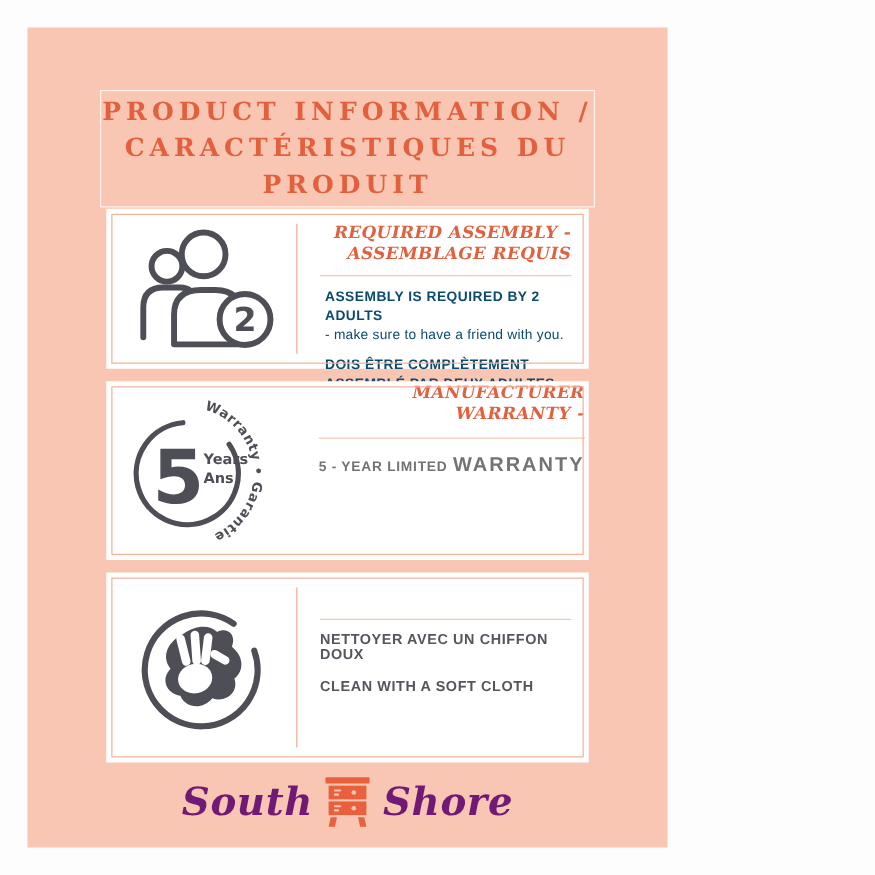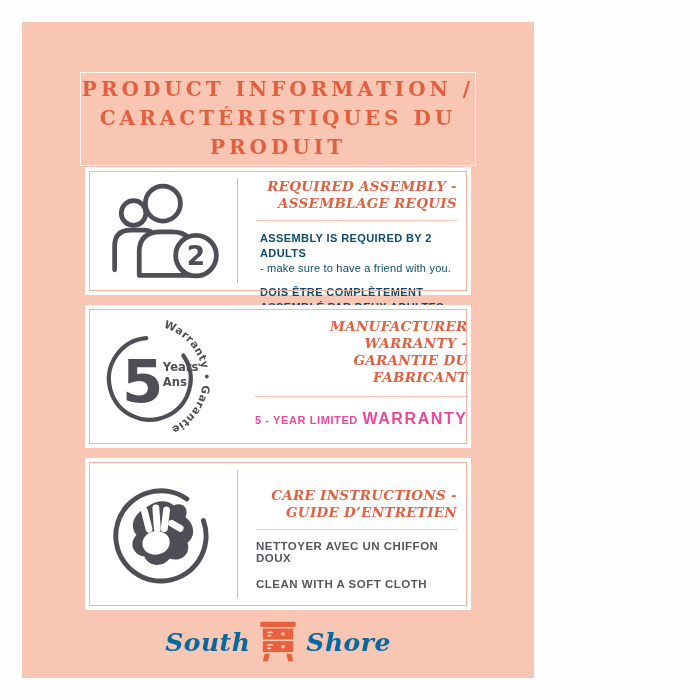--- a/index.html
+++ b/index.html
@@ -33,7 +33,7 @@
   .icon-col{width:152px;flex:0 0 152px;display:flex;align-items:center;justify-content:center;}
   .vrule{width:1px;background:#f0ab90;margin:12px 0;}
   .text-col{flex:1;padding:11px 14px 8px 18px;}
-  .text-col.pad2{padding-top:13px;}
+  .text-col.pad2{padding-top:1px;}
   .text-col.pad3{padding-top:29px;}
   .card-title{
     margin:0;font-family:"DejaVu Serif","Liberation Serif",serif;

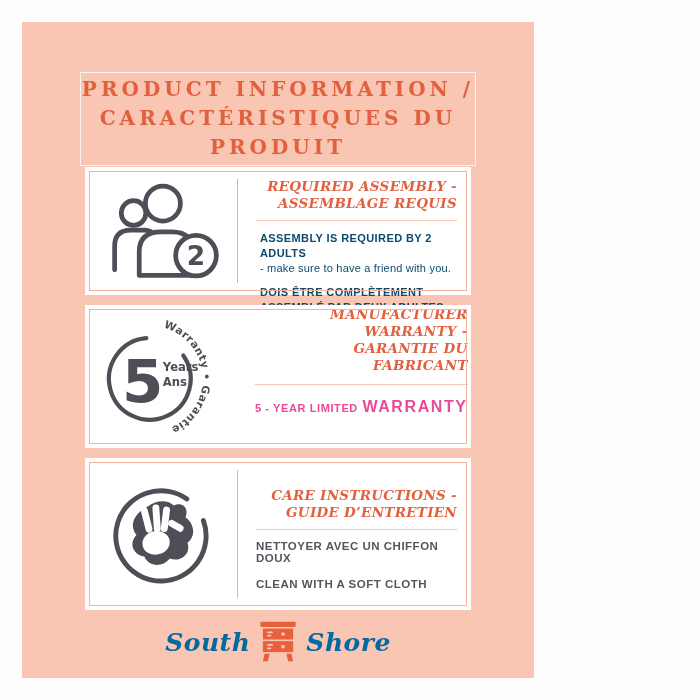--- a/index.html
+++ b/index.html
@@ -119,7 +119,6 @@
         <div class="text-col pad2">
           <h3 class="card-title">
             <span>MANUFACTURER WARRANTY -</span><br>
-            <span>GARANTIE DU FABRICANT</span>
           </h3>
           <div class="rule sp2"></div>
           <p class="mixed">

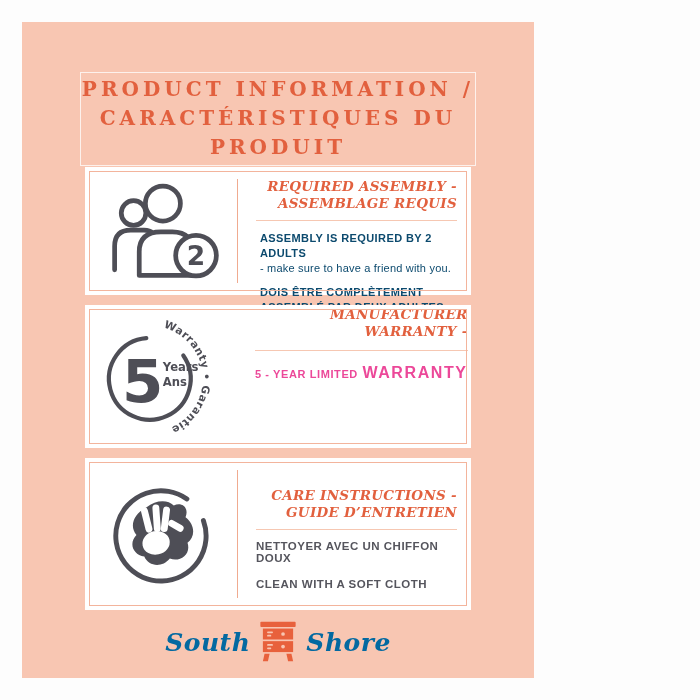--- a/index.html
+++ b/index.html
@@ -45,7 +45,7 @@
   .bodyline{margin:0 4px 9px;color:#0c4a6e;}
   .bodyline .strong{display:block;font-size:11px;font-weight:700;letter-spacing:.4px;line-height:15px;}
   .bodyline .normal{display:block;font-size:11px;font-weight:400;letter-spacing:.2px;line-height:15px;}
-  .mixed{margin:0 0 15px;color:#ec4899;white-space:nowrap;}
+  .mixed{margin:0 0 15px;color:#737373;white-space:nowrap;}
   .mixed .sm{font-size:11px;font-weight:700;letter-spacing:.6px;}
   .mixed .lg{font-size:16px;font-weight:700;letter-spacing:1.6px;}
   .careline{margin:0 0 14px;color:#55555d;font-size:11.5px;font-weight:700;letter-spacing:.5px;}

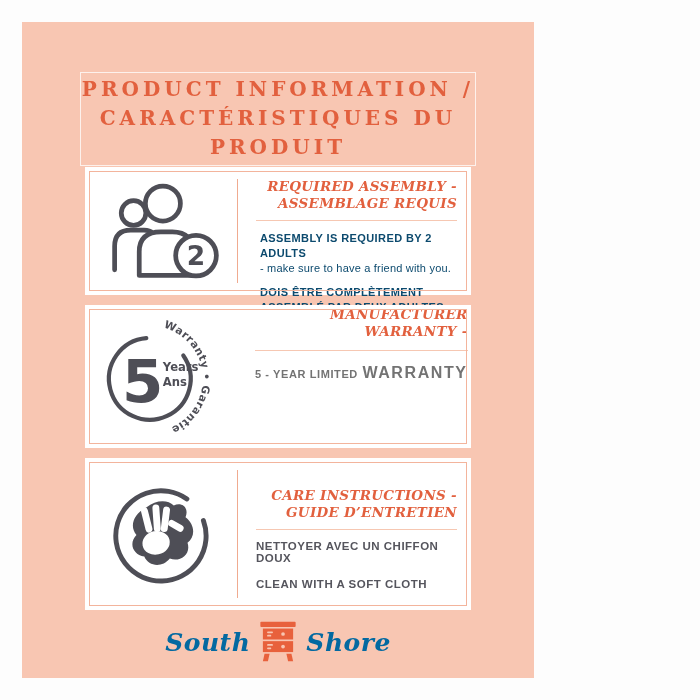--- a/index.html
+++ b/index.html
@@ -144,7 +144,6 @@
         </div>
         <div class="vrule"></div>
         <div class="text-col pad3">
-          <h3 class="card-title">CARE INSTRUCTIONS - GUIDE D’ENTRETIEN</h3>
           <div class="rule"></div>
           <p class="careline">NETTOYER AVEC UN CHIFFON DOUX</p>
           <p class="careline">CLEAN WITH A SOFT CLOTH</p>

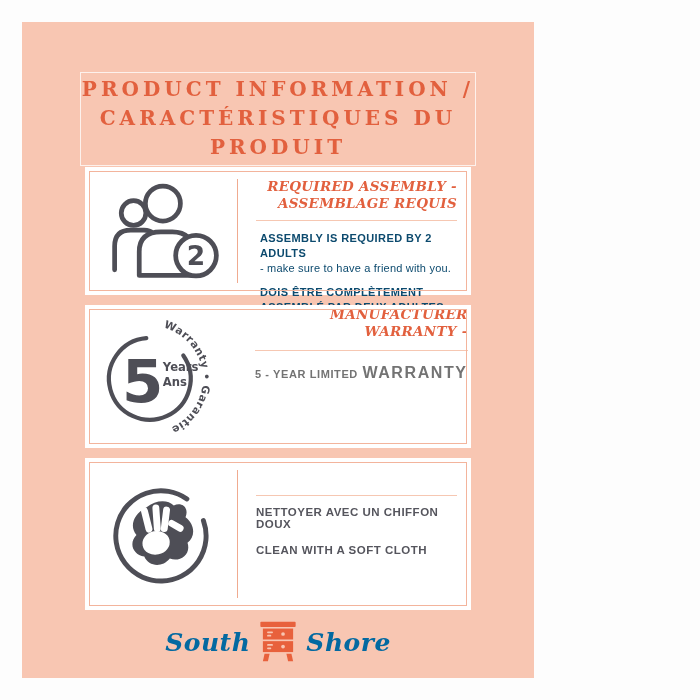--- a/index.html
+++ b/index.html
@@ -55,7 +55,7 @@
     display:flex;align-items:center;justify-content:center;gap:9px;}
   .brand-word{
     font-family:"DejaVu Serif","Liberation Serif",serif;
-    font-style:italic;font-weight:700;font-size:25px;color:#0369a1;letter-spacing:.5px;
+    font-style:italic;font-weight:700;font-size:31px;color:#701a75;letter-spacing:.5px;
   }
   svg text{font-family:"DejaVu Sans","Liberation Sans",sans-serif;}
 </style>

